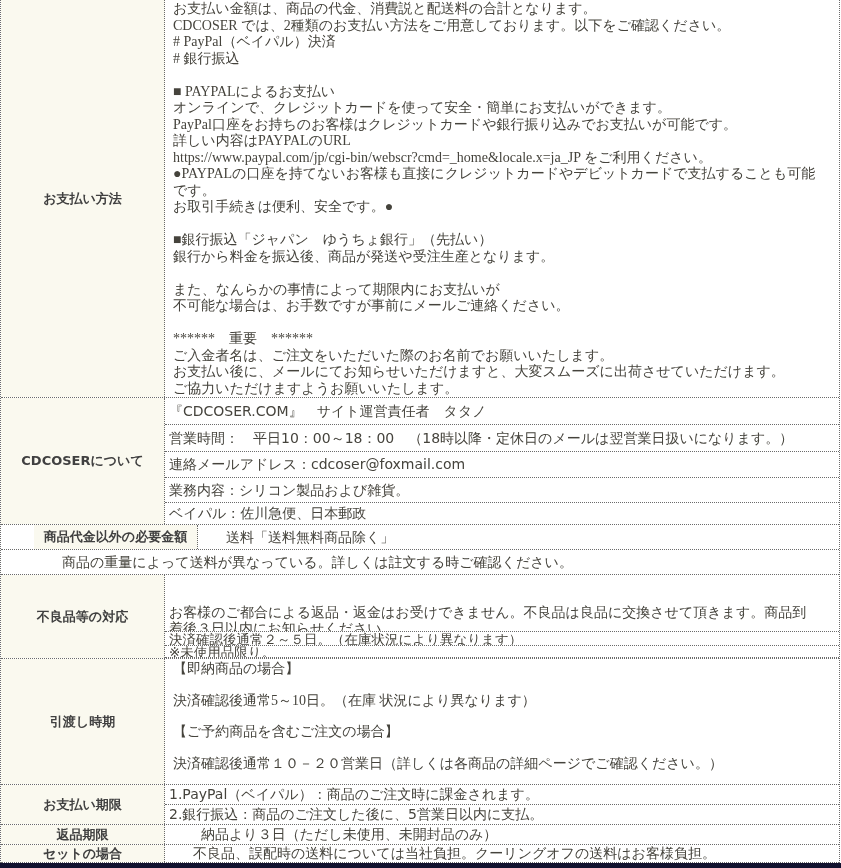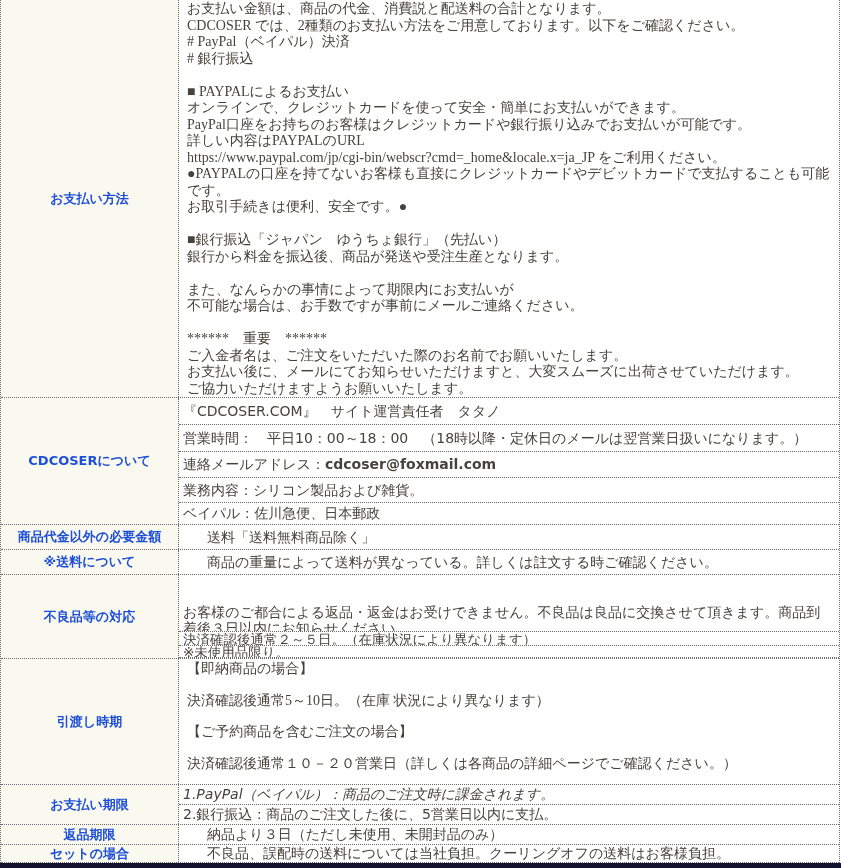--- a/index.html
+++ b/index.html
@@ -22,11 +22,11 @@
     overflow:hidden;
   }
   .row-label {
-    width:178px; flex:none;
+    width:164px; flex:none;
     background:#faf9ef;
     border-right:1px dotted #6b6b6b;
     display:flex; align-items:center; justify-content:center;
-    font-size:13px; font-weight:bold; color:#1d4ed8;
+    font-size:13px; font-weight:bold; color:#404040;
     text-align:center; line-height:16px; padding:0 4px;
   }
   .row-content {

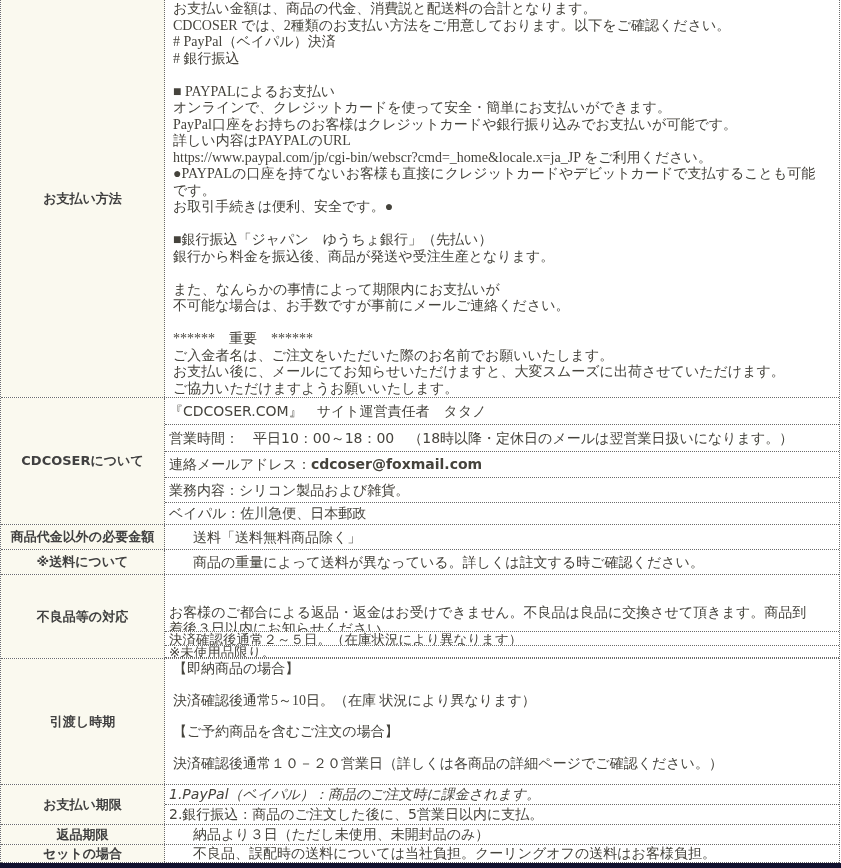--- a/index.html
+++ b/index.html
@@ -72,7 +72,7 @@
   .s18 { height:18px;text-align:center; }
   .s14 { height:14px; }
   .s20 { height:20px;font-style:italic; }
-  .email-bold { font-weight:bold; }
+  .email-bold { font-weight:normal; }
   .bottom-bar {
     width:841px; height:5px;
     background:#12122e;

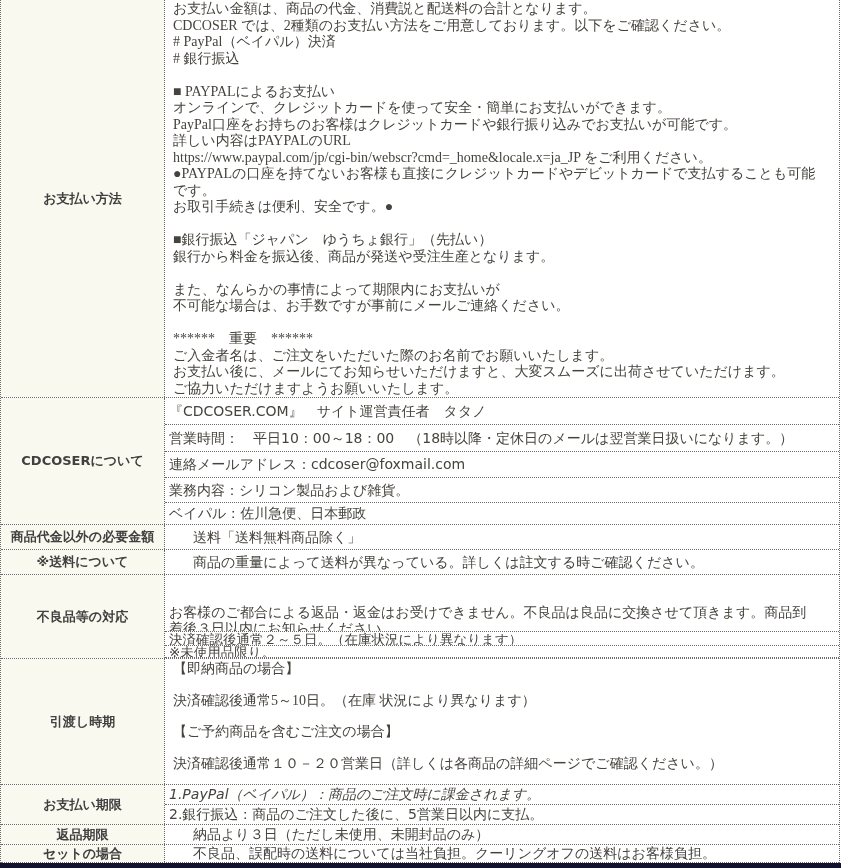--- a/index.html
+++ b/index.html
@@ -59,7 +59,7 @@
   .delivery-block { line-height:15.75px; padding-top:2px; }
   .h398 { height:398px; }
   .h127 { height:127px; }
-  .h25  { height:25px; }
+  .h25  { height:25px;padding-left:33px; }
   .h84  { height:84px; }
   .h126 { height:126px; }
   .h40  { height:40px; }

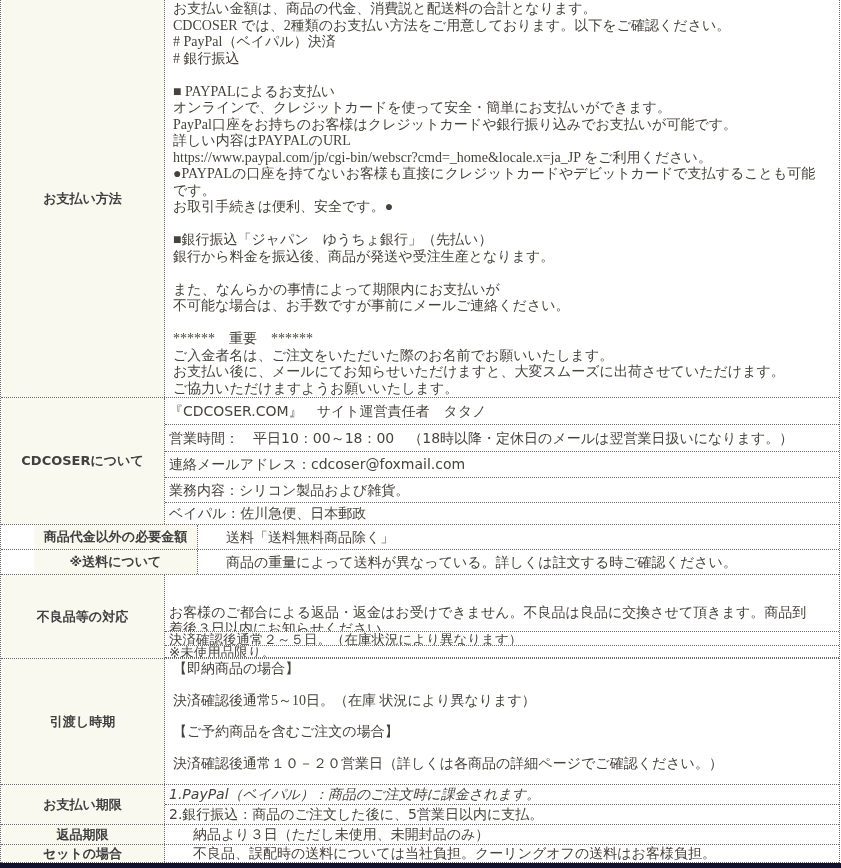--- a/index.html
+++ b/index.html
@@ -135,7 +135,6 @@
   </div>
 
   <div class="row h25">
-    <div class="row-label">※送料について</div>
     <div class="row-content">
       <div class="single">商品の重量によって送料が異なっている。詳しくは註文する時ご確認ください。</div>
     </div>

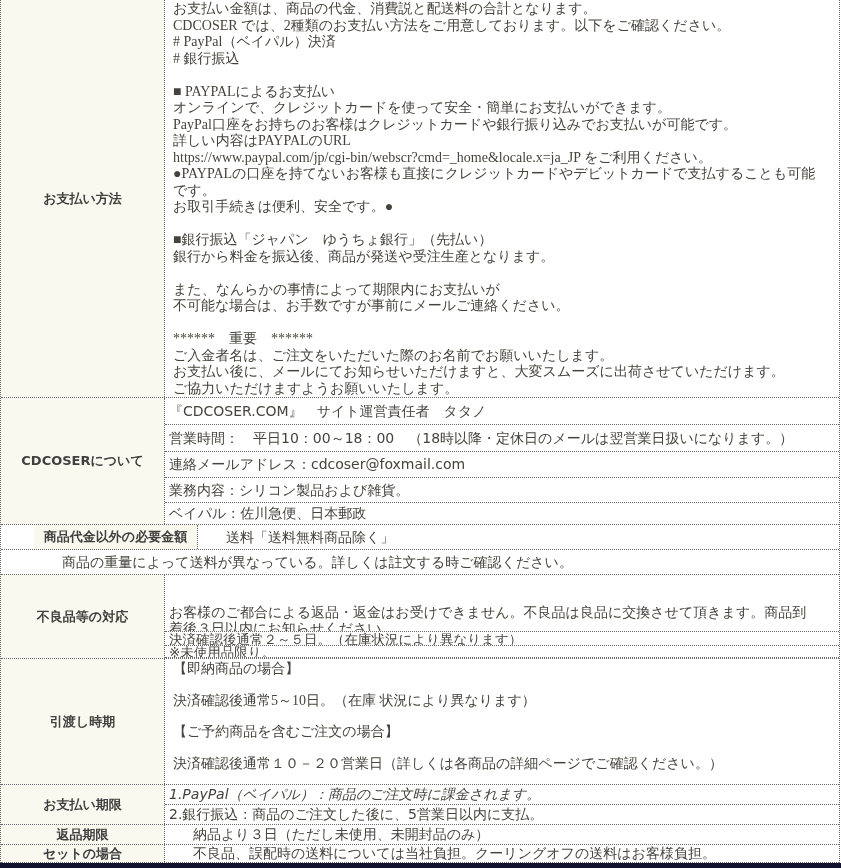--- a/index.html
+++ b/index.html
@@ -71,7 +71,7 @@
   .s37 { height:37px; }
   .s18 { height:18px;text-align:center; }
   .s14 { height:14px; }
-  .s20 { height:20px;font-style:italic; }
+  .s20 { height:20px; }
   .email-bold { font-weight:normal; }
   .bottom-bar {
     width:841px; height:5px;

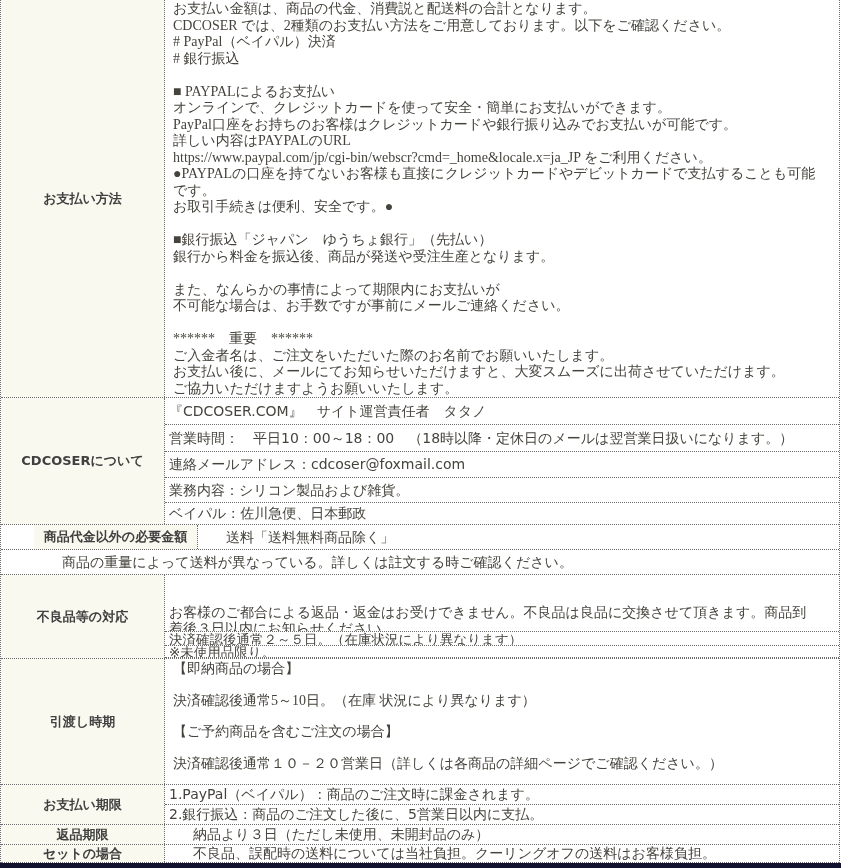--- a/index.html
+++ b/index.html
@@ -63,7 +63,7 @@
   .h84  { height:84px; }
   .h126 { height:126px; }
   .h40  { height:40px; }
-  .h20  { height:20px; }
+  .h20  { height:20px;gap:8px; }
   .h18  { height:18px; }
   .s27 { height:27px; }
   .s26 { height:26px; }

